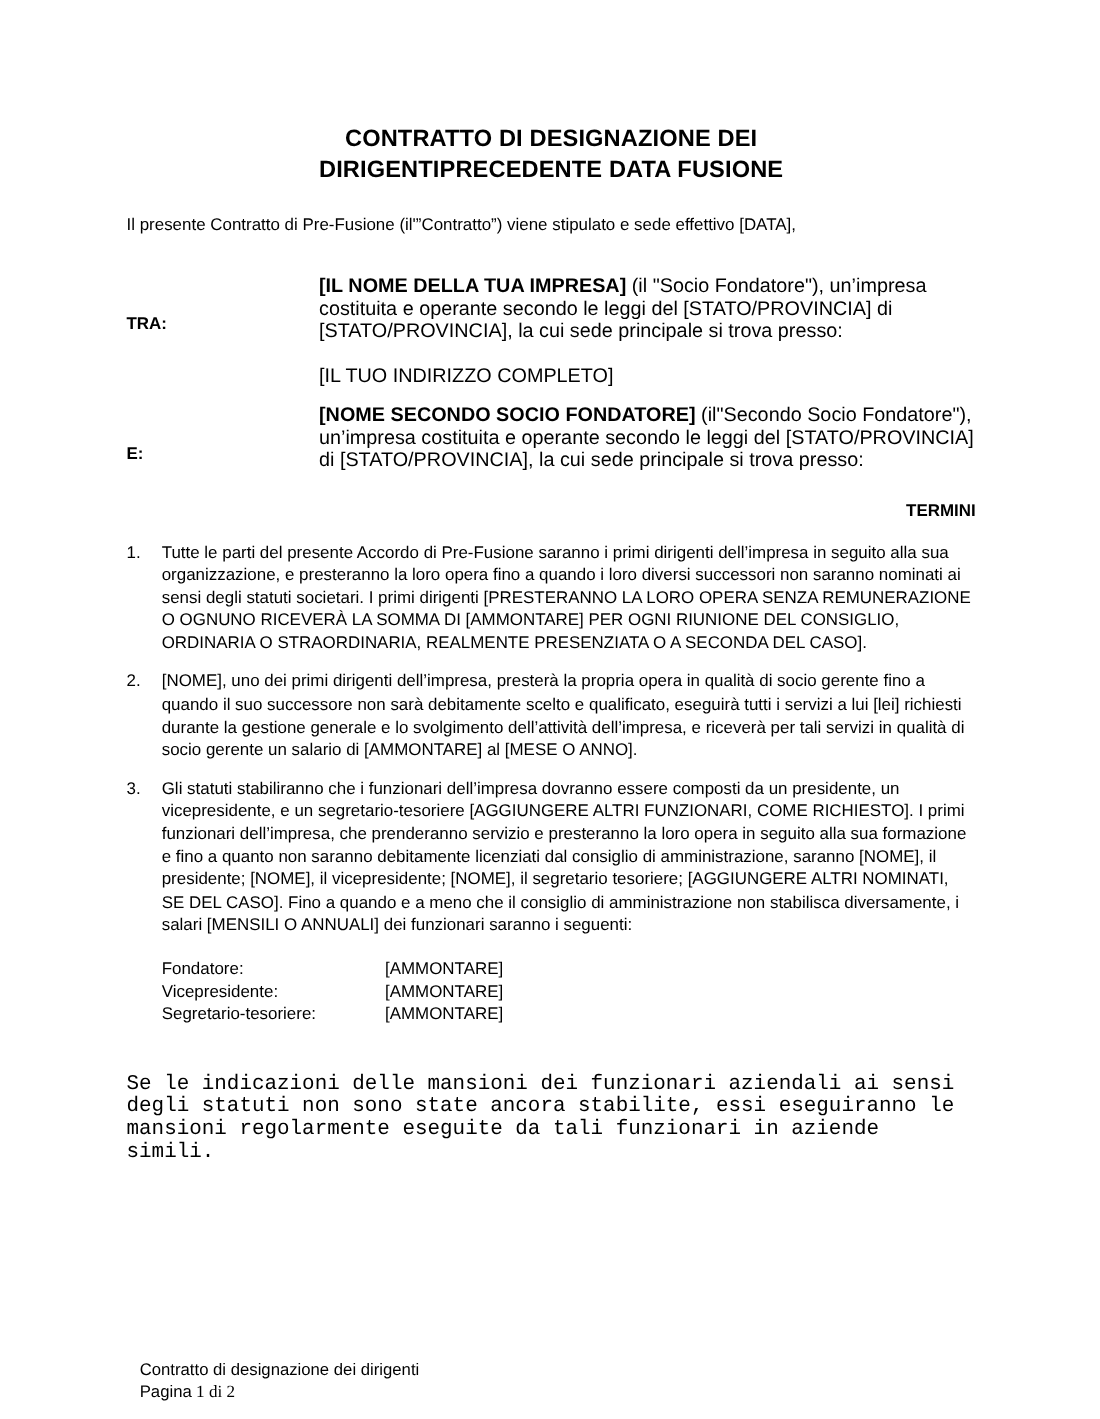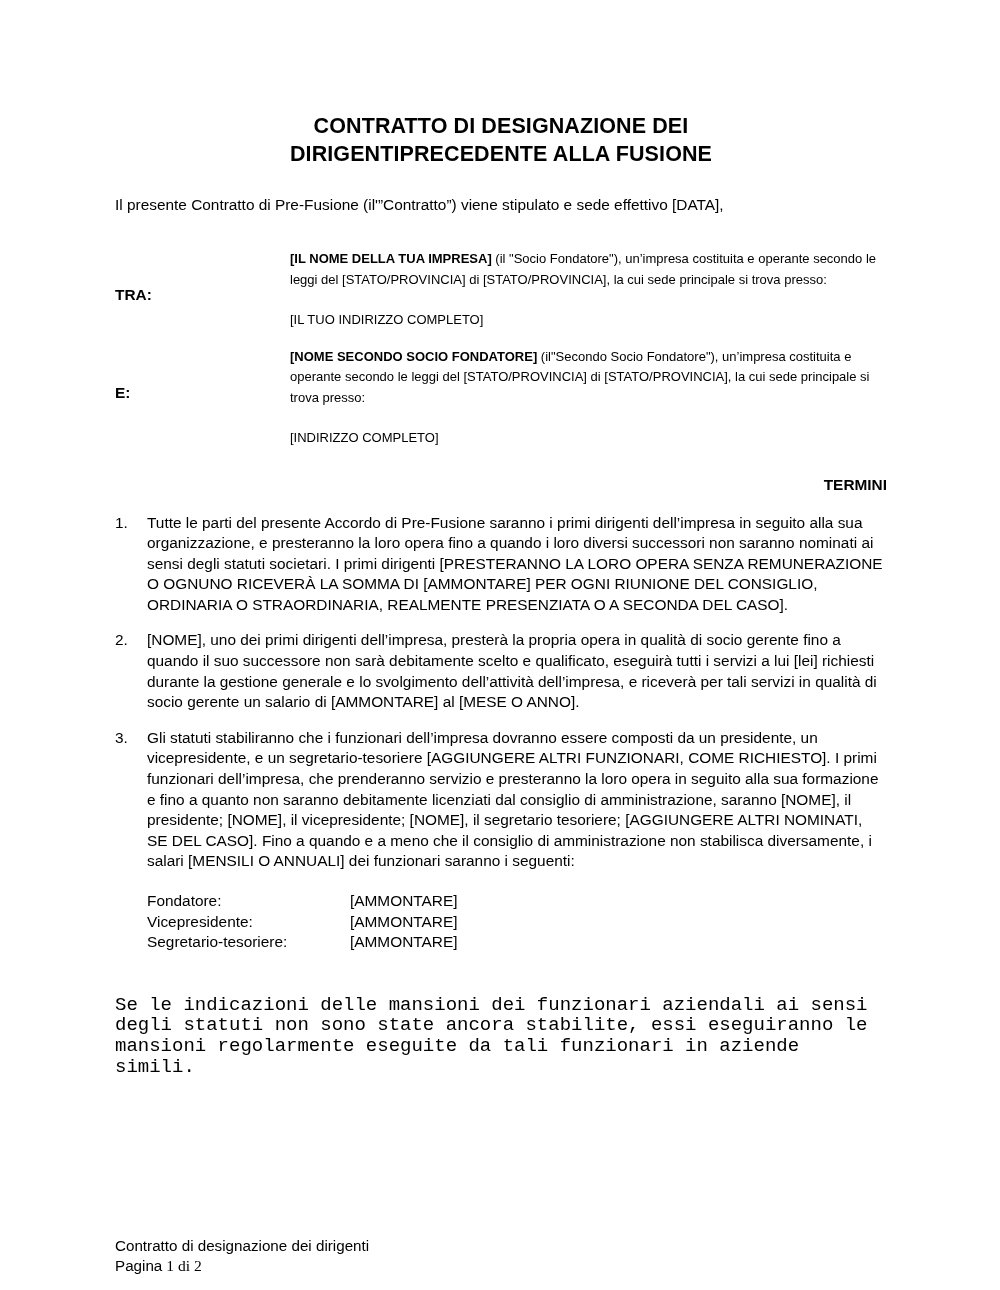--- a/index.html
+++ b/index.html
@@ -172,7 +172,7 @@
 
     <h1 class="doc-title">
       <span class="tline">CONTRATTO DI DESIGNAZIONE DEI</span>
-      <span class="tline">DIRIGENTIPRECEDENTE ALLA FUSIONE</span>
+      <span class="tline">DIRIGENTIPRECEDENTE DATA FUSIONE</span>
     </h1>
 
     <p class="intro">Il presente Contratto di Pre-Fusione (il'”Contratto”) viene stipulato e sede effettivo [DATA],</p>

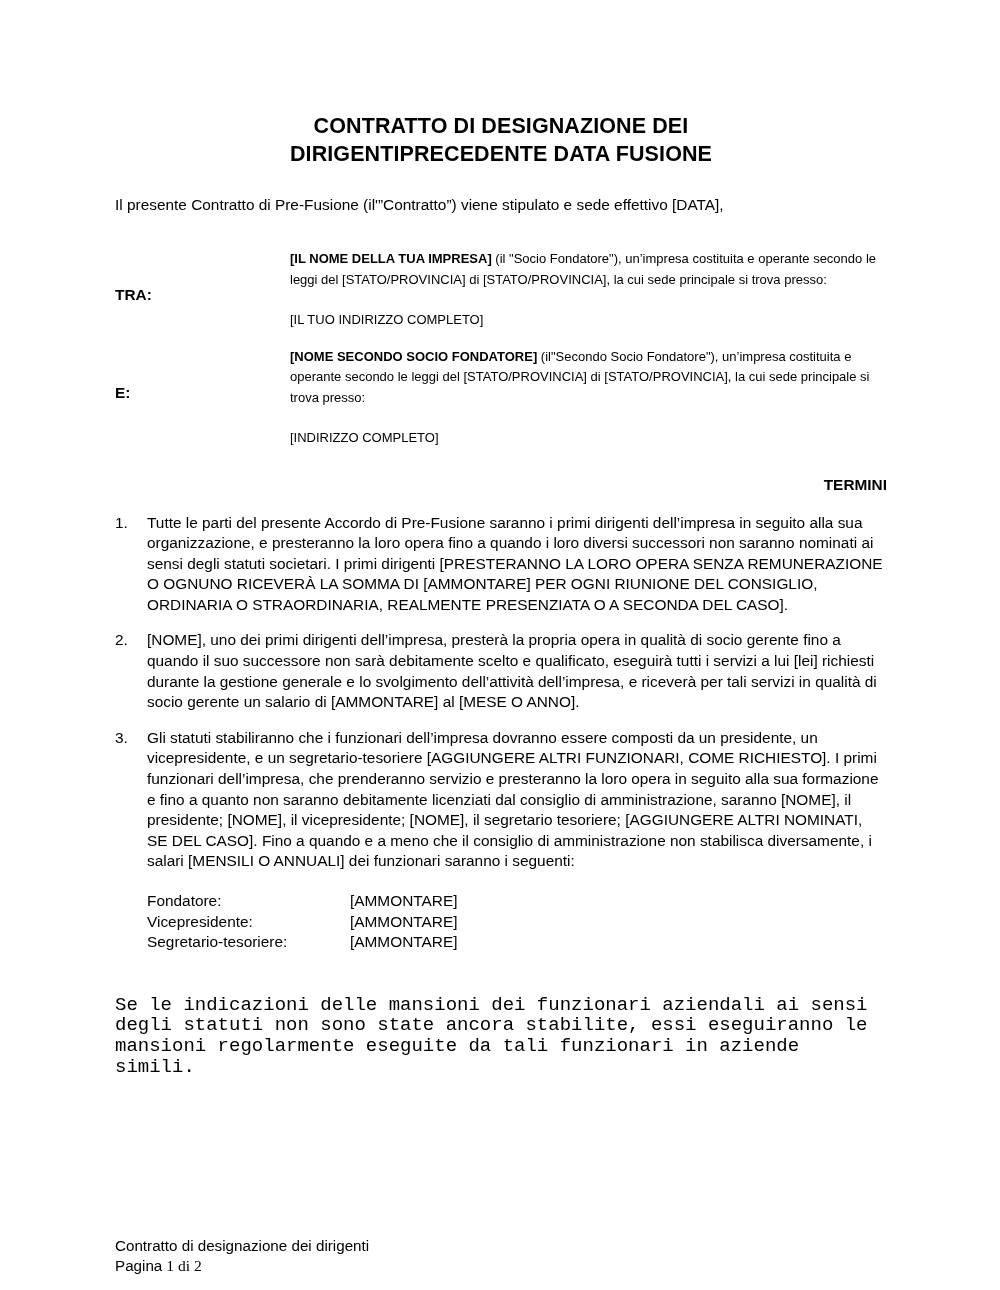--- a/index.html
+++ b/index.html
@@ -72,7 +72,7 @@
   }
   .party-body {
     flex: 1 1 auto;
-    font-size: 13px;
+    font-size: 18px;
     line-height: 20.5px;
   }
   .party-body .strong {

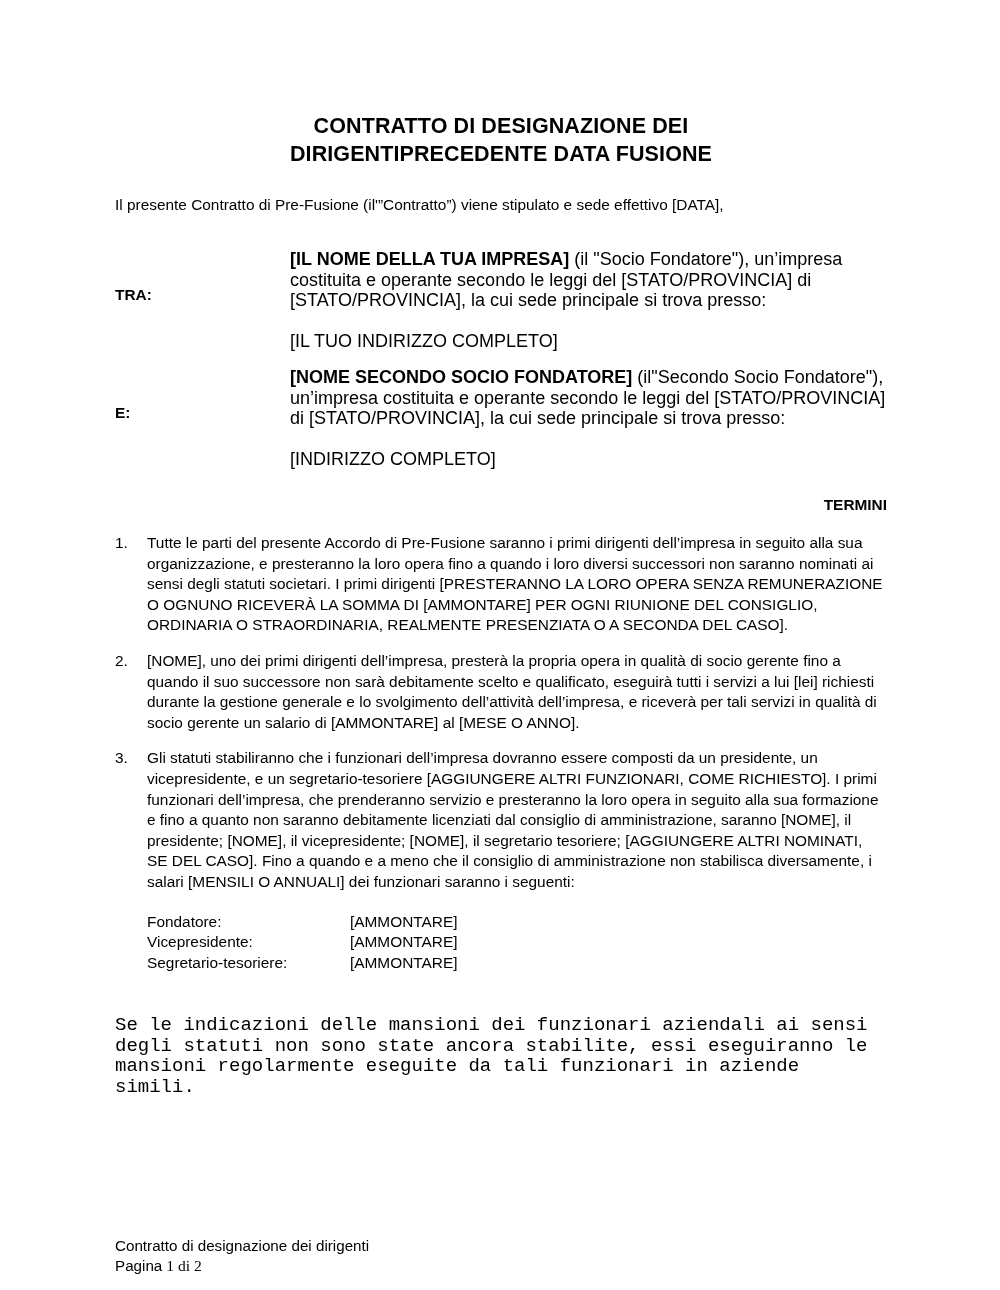--- a/index.html
+++ b/index.html
@@ -191,7 +191,6 @@
         <div class="party-label">E:</div>
         <div class="party-body">
           <span class="strong">[NOME SECONDO SOCIO FONDATORE]</span><span> (il"Secondo Socio Fondatore"), un’impresa costituita e operante secondo le leggi del [STATO/PROVINCIA] di [STATO/PROVINCIA], la cui sede principale si trova presso:</span>
-          <div class="party-addr">[INDIRIZZO COMPLETO]</div>
         </div>
       </div>
 

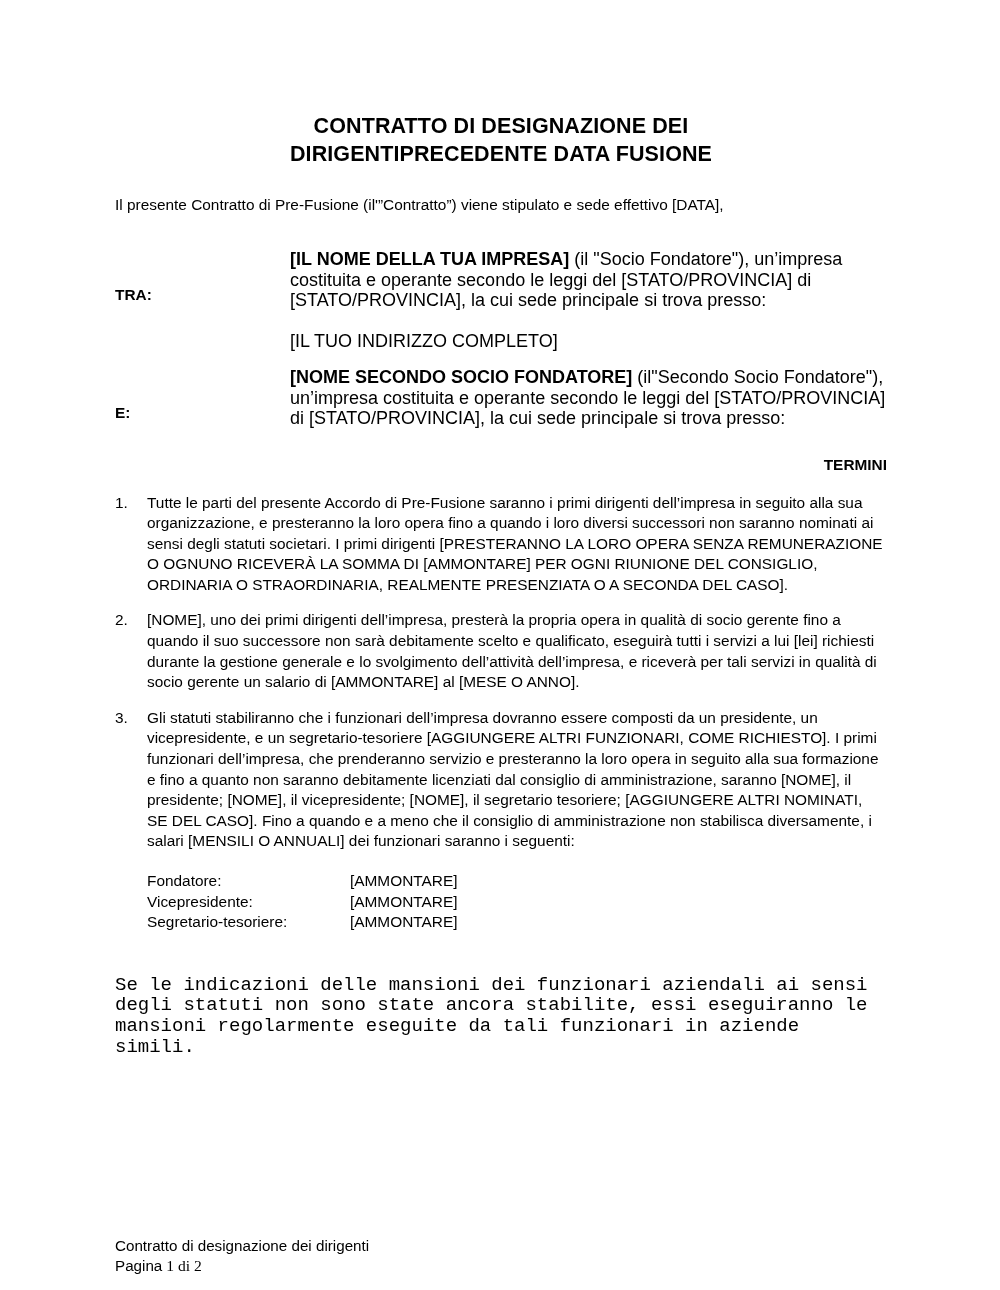--- a/index.html
+++ b/index.html
@@ -157,6 +157,7 @@
   .footer-page {
     font-family: "Liberation Serif", serif;
     font-size: 15.6px;
+    margin-left: 12px;
   }
   .footer-page .fp-label {
     font-family: "Liberation Sans", sans-serif;

